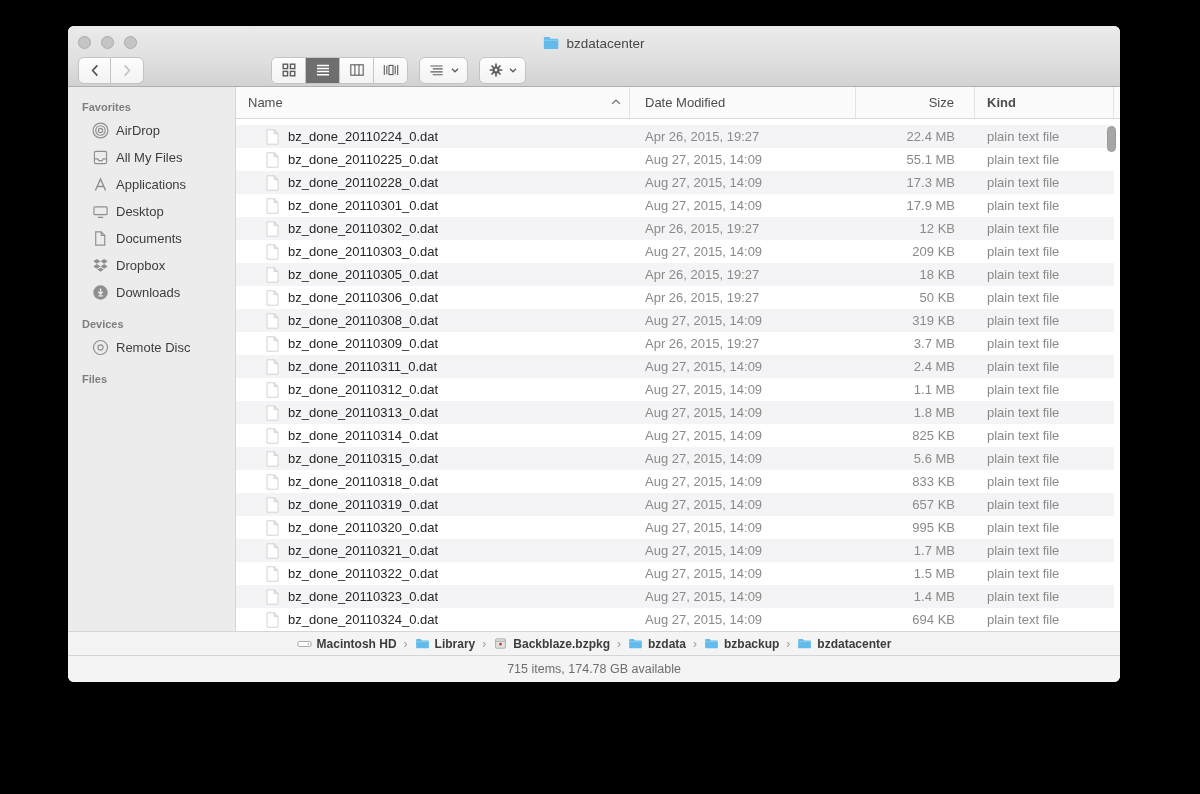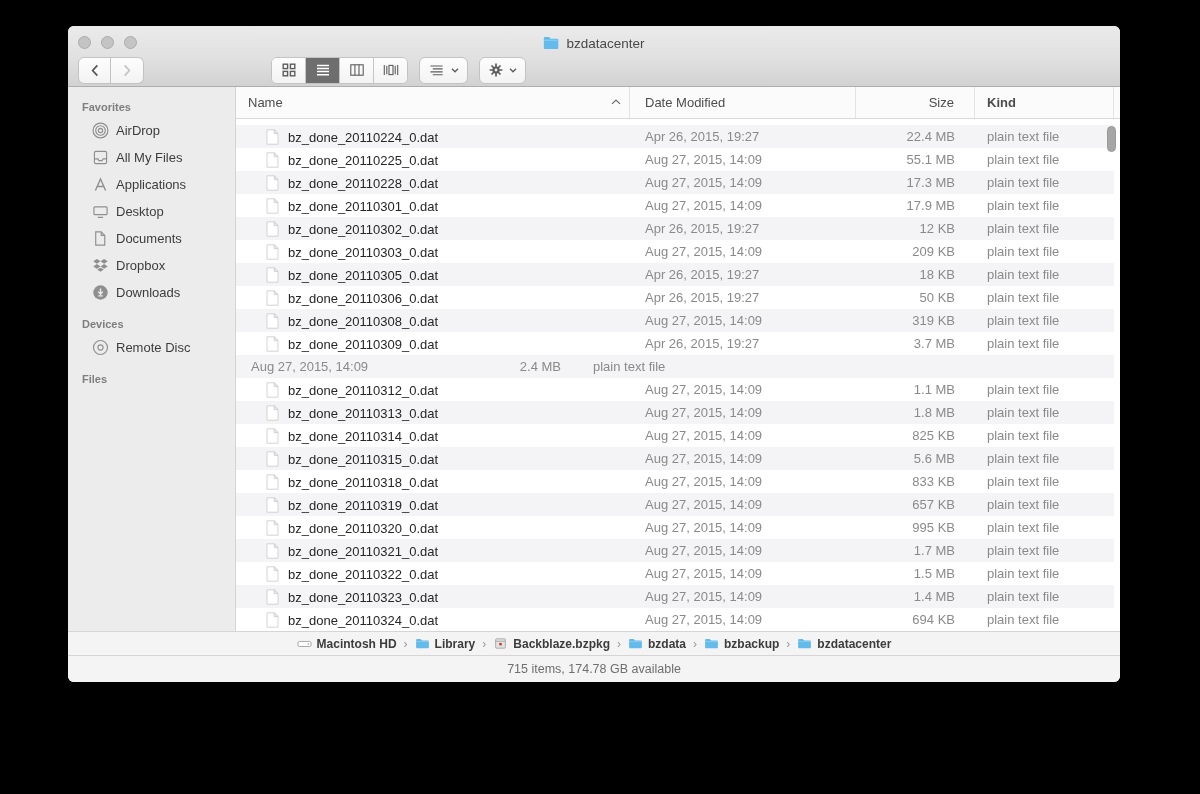--- a/index.html
+++ b/index.html
@@ -80,7 +80,7 @@
   .frow{display:flex;align-items:center;height:23px;width:878px;font-size:13px;}
   .frow.alt{background:#f4f4f6;}
   .cell{box-sizing:border-box;white-space:nowrap;overflow:hidden;}
-  .c-name{width:394px;display:flex;align-items:flex-end;padding-left:30px;gap:9px;color:#262626;}
+  .c-name{width:394px;display:flex;align-items:center;padding-left:30px;gap:9px;color:#262626;}
   .c-date{width:226px;padding-left:15px;color:#8a8a8a;}
   .c-size{width:119px;text-align:right;padding-right:20px;color:#8a8a8a;}
   .c-kind{width:139px;padding-left:12px;color:#8a8a8a;}

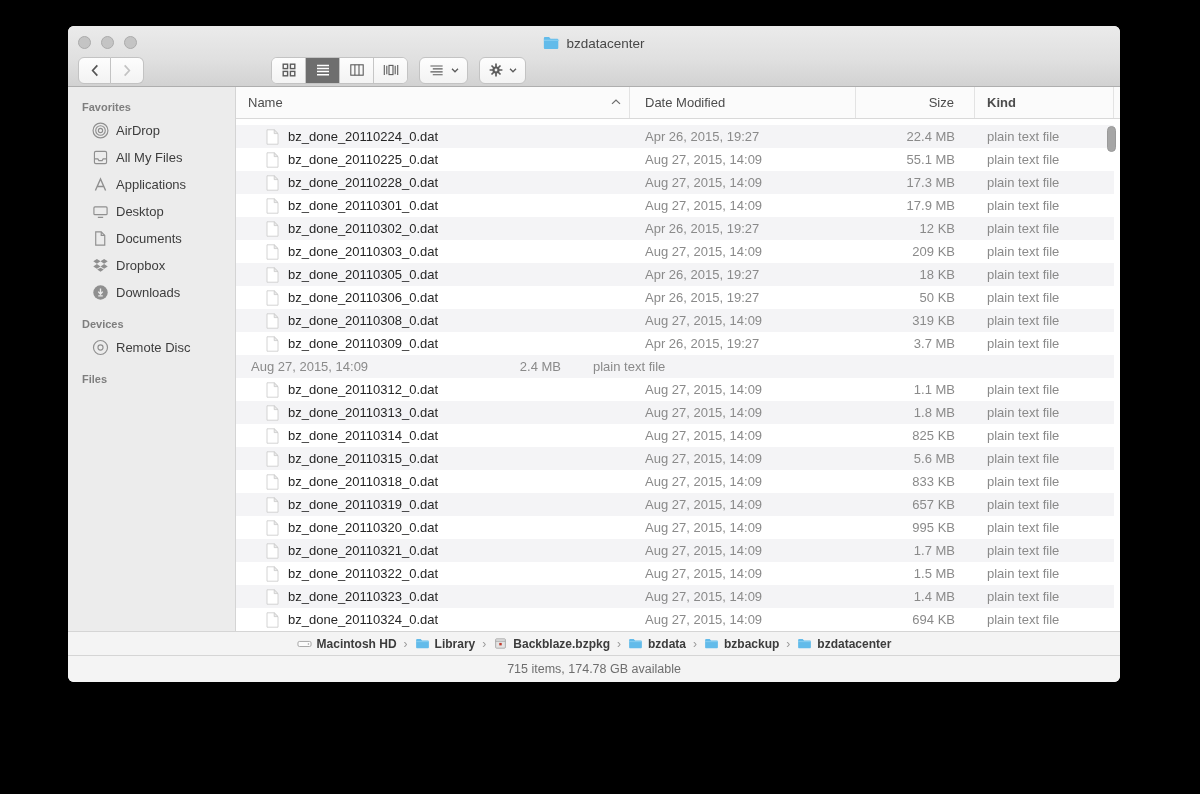--- a/index.html
+++ b/index.html
@@ -463,6 +463,15 @@
               <div class="cell c-kind">plain text file</div>
             </div>
             <div class="frow alt">
+              <div class="cell c-name">
+                <span class="doc-icon">
+                  <svg viewBox="0 0 13 16">
+                    <path d="M1 .8h7.2L12 4.6v10.6H1z" fill="#fff" stroke="#c9c9c9" stroke-width=".8"></path>
+                    <path d="M8.2.8l3.8 3.8H8.2z" fill="#ececec" stroke="#c9c9c9" stroke-width=".8" stroke-linejoin="round"></path>
+                  </svg>
+                </span>
+                <span>bz_done_20110311_0.dat</span>
+              </div>
               <div class="cell c-date">Aug 27, 2015, 14:09</div>
               <div class="cell c-size">2.4 MB</div>
               <div class="cell c-kind">plain text file</div>

